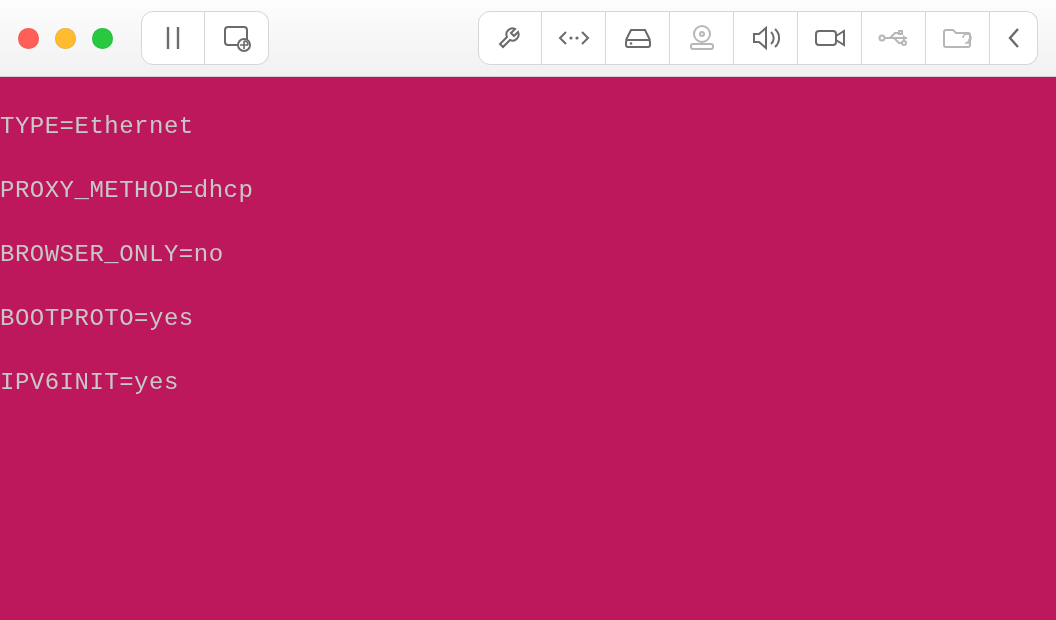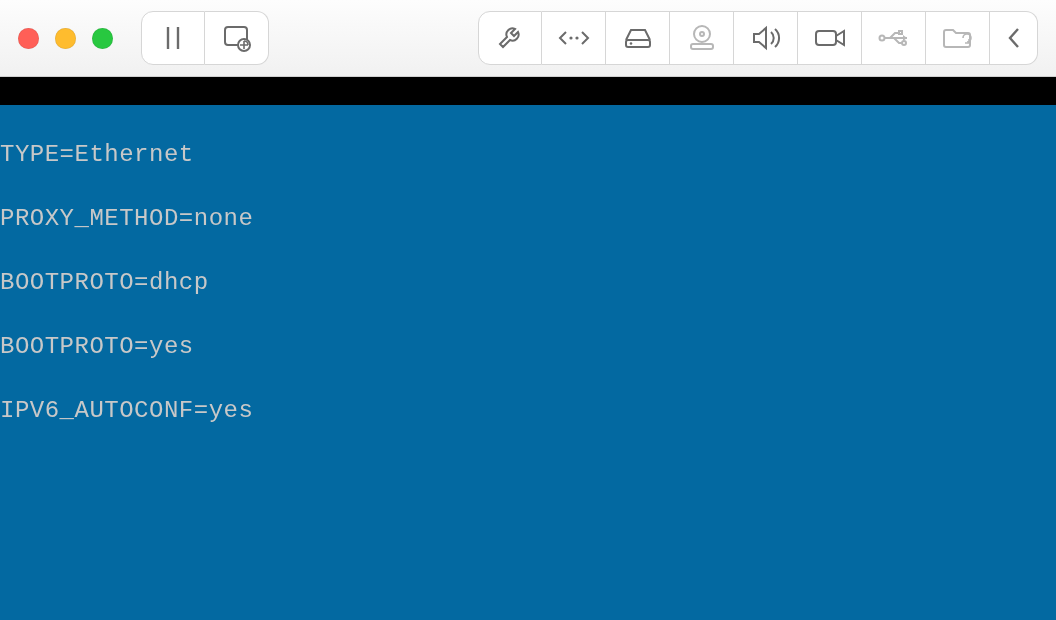--- a/index.html
+++ b/index.html
@@ -67,7 +67,7 @@
     left: 0;
     right: 0;
     bottom: 0;
-    background: #0369a1;
+    background: #be185d;
     color: #c8c8c8;
     font-family: "Menlo","Consolas","Courier New",monospace;
     font-size: 24px;
@@ -75,7 +75,6 @@
     padding: 2px 0 0 0;
     white-space: pre;
     letter-spacing: 0.5px;
-    margin-top: 28px;
   }
   .terminal .line { display: block; }
 </style>

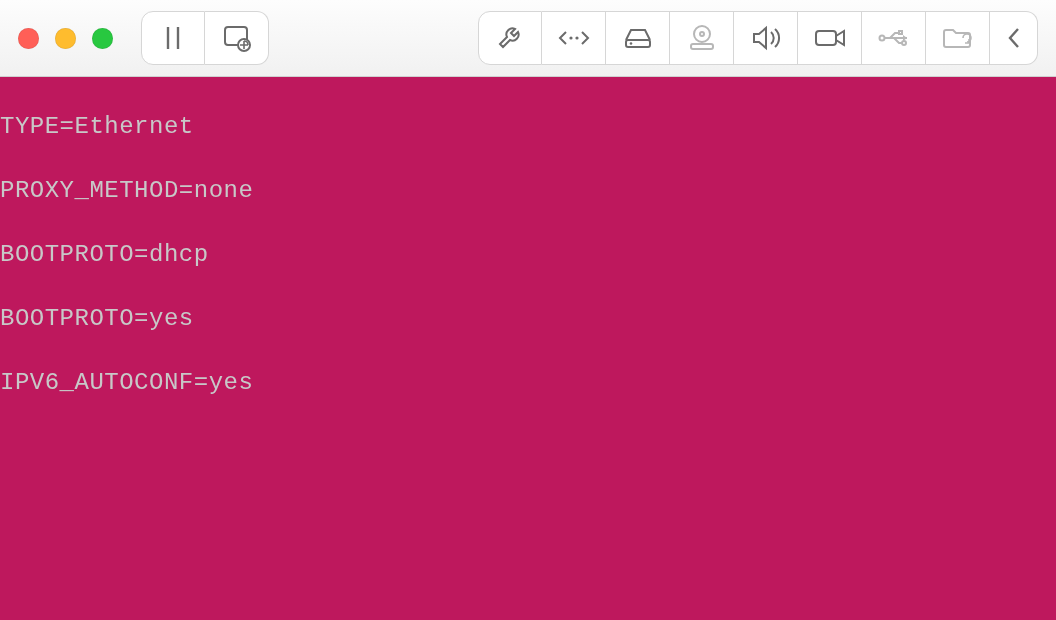--- a/index.html
+++ b/index.html
@@ -208,7 +208,7 @@
 
 <div class="terminal">
 <span class="line">TYPE=Ethernet</span>
-<span class="line">PROXY_METHOD=none</span>
+<span class="line">PROXY_METHOD=dhcp</span>
 <span class="line">BOOTPROTO=dhcp</span>
 <span class="line">BOOTPROTO=yes</span>
 <span class="line">IPV6_AUTOCONF=yes</span>

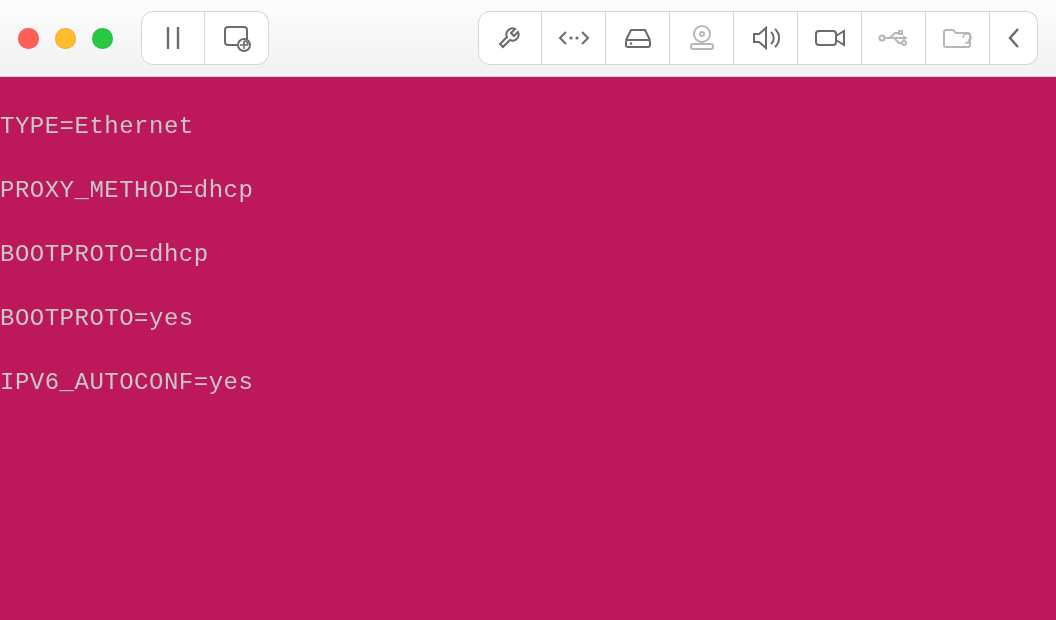--- a/index.html
+++ b/index.html
@@ -209,6 +209,7 @@
 <div class="terminal">
 <span class="line">TYPE=Ethernet</span>
 <span class="line">PROXY_METHOD=dhcp</span>
+<span class="line">BROWSER_ONLY=no</span>
 <span class="line">BOOTPROTO=dhcp</span>
 <span class="line">BOOTPROTO=yes</span>
 <span class="line">IPV6_AUTOCONF=yes</span>

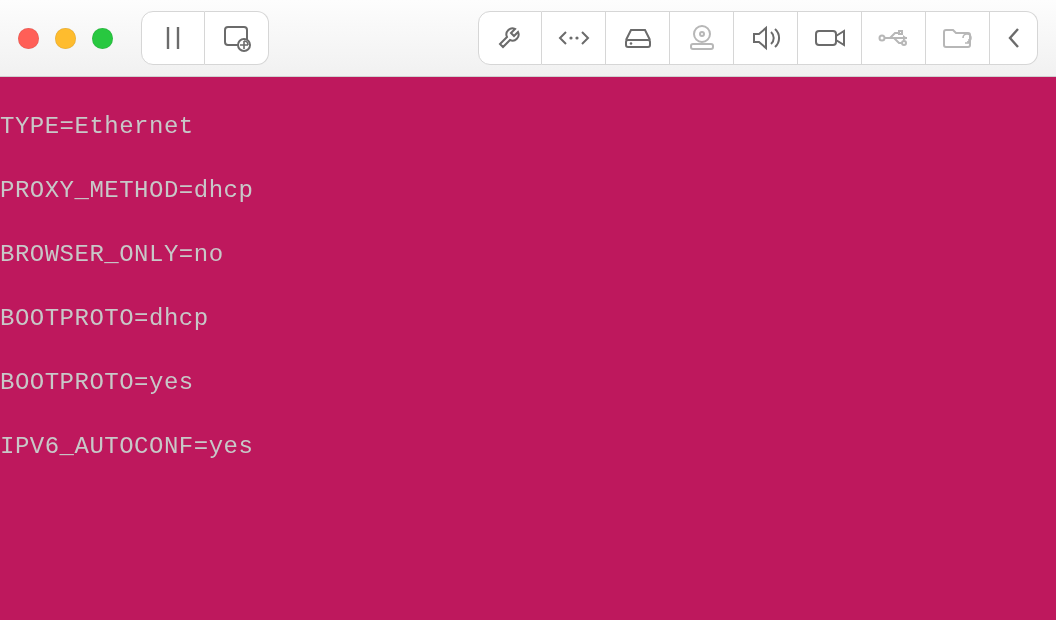--- a/index.html
+++ b/index.html
@@ -210,7 +210,6 @@
 <span class="line">TYPE=Ethernet</span>
 <span class="line">PROXY_METHOD=dhcp</span>
 <span class="line">BROWSER_ONLY=no</span>
-<span class="line">BOOTPROTO=dhcp</span>
 <span class="line">BOOTPROTO=yes</span>
 <span class="line">IPV6_AUTOCONF=yes</span>
 

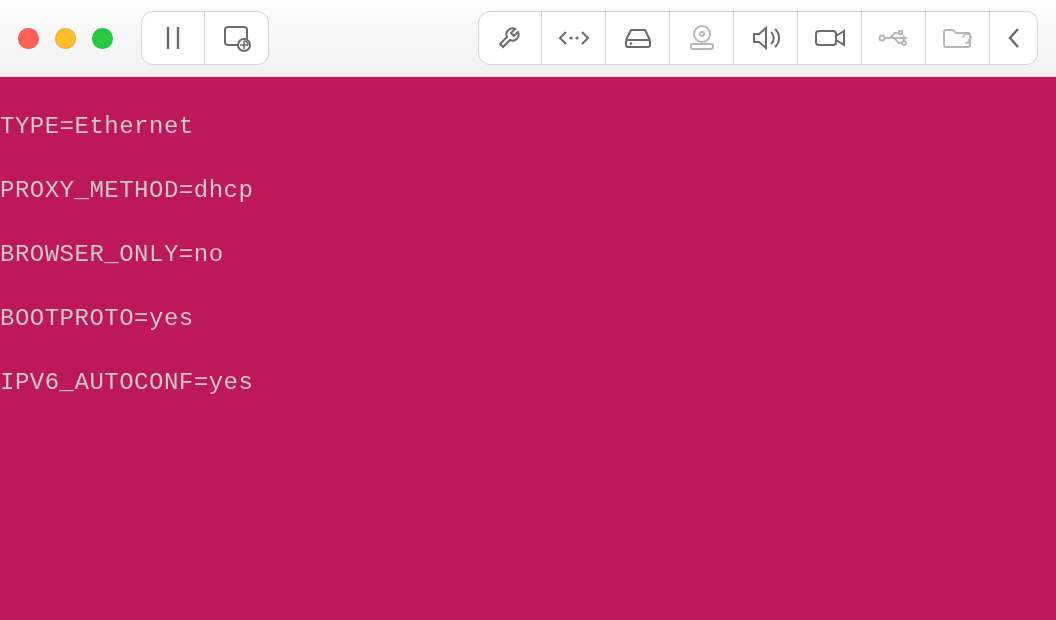--- a/index.html
+++ b/index.html
@@ -211,6 +211,7 @@
 <span class="line">PROXY_METHOD=dhcp</span>
 <span class="line">BROWSER_ONLY=no</span>
 <span class="line">BOOTPROTO=yes</span>
+<span class="line">IPV6INIT=yes</span>
 <span class="line">IPV6_AUTOCONF=yes</span>
 
 

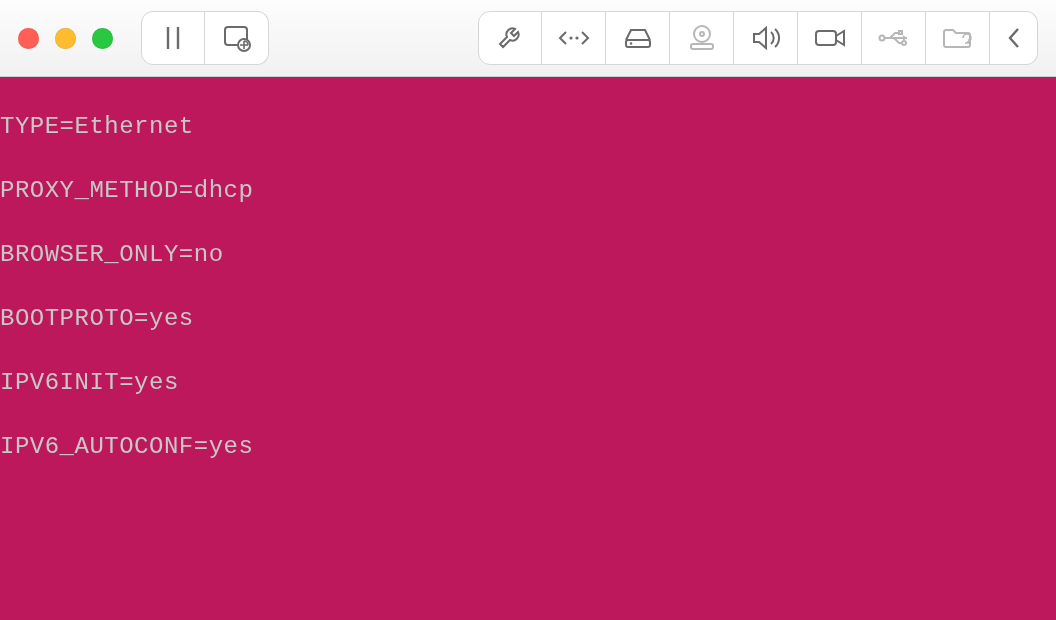--- a/index.html
+++ b/index.html
@@ -212,7 +212,6 @@
 <span class="line">BROWSER_ONLY=no</span>
 <span class="line">BOOTPROTO=yes</span>
 <span class="line">IPV6INIT=yes</span>
-<span class="line">IPV6_AUTOCONF=yes</span>
 
 
 

